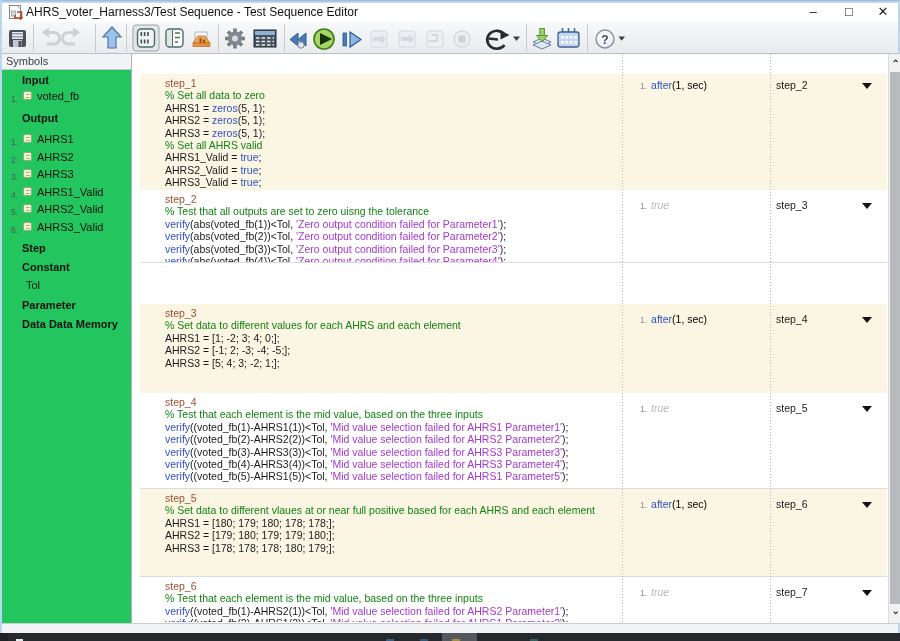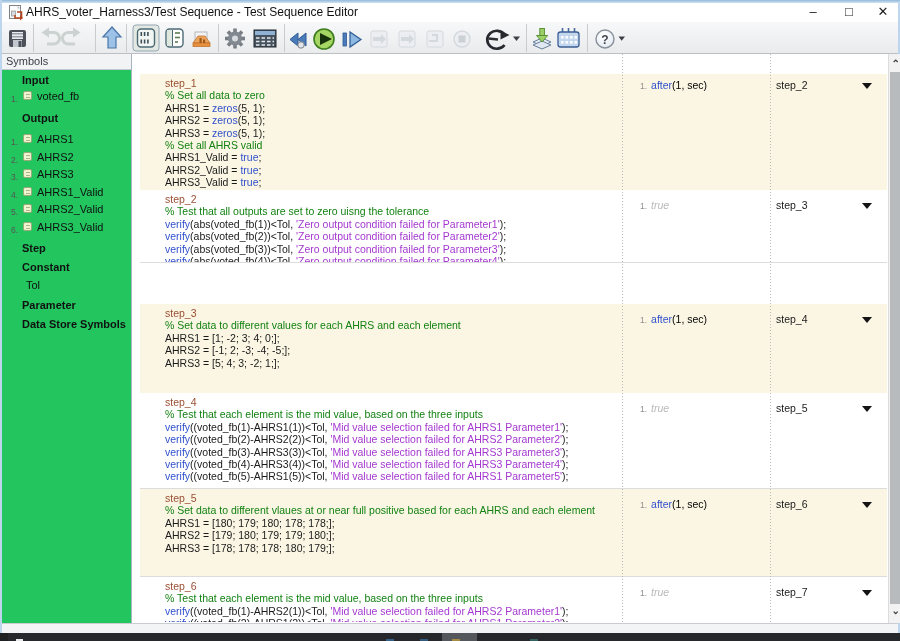--- a/index.html
+++ b/index.html
@@ -229,7 +229,7 @@
     <div class="shead" style="top:207px;">Constant</div>
     <div class="sitem" style="left:24px; top:225px;">Tol</div>
     <div class="shead" style="top:245px;">Parameter</div>
-    <div class="shead" style="top:264px;">Data Store Symbols</div>
+    <div class="shead" style="top:264px;">Data Data Memory</div>
   </div>
   <div id="main">
     <div class="row odd" style="top:20px; height:131px;">

